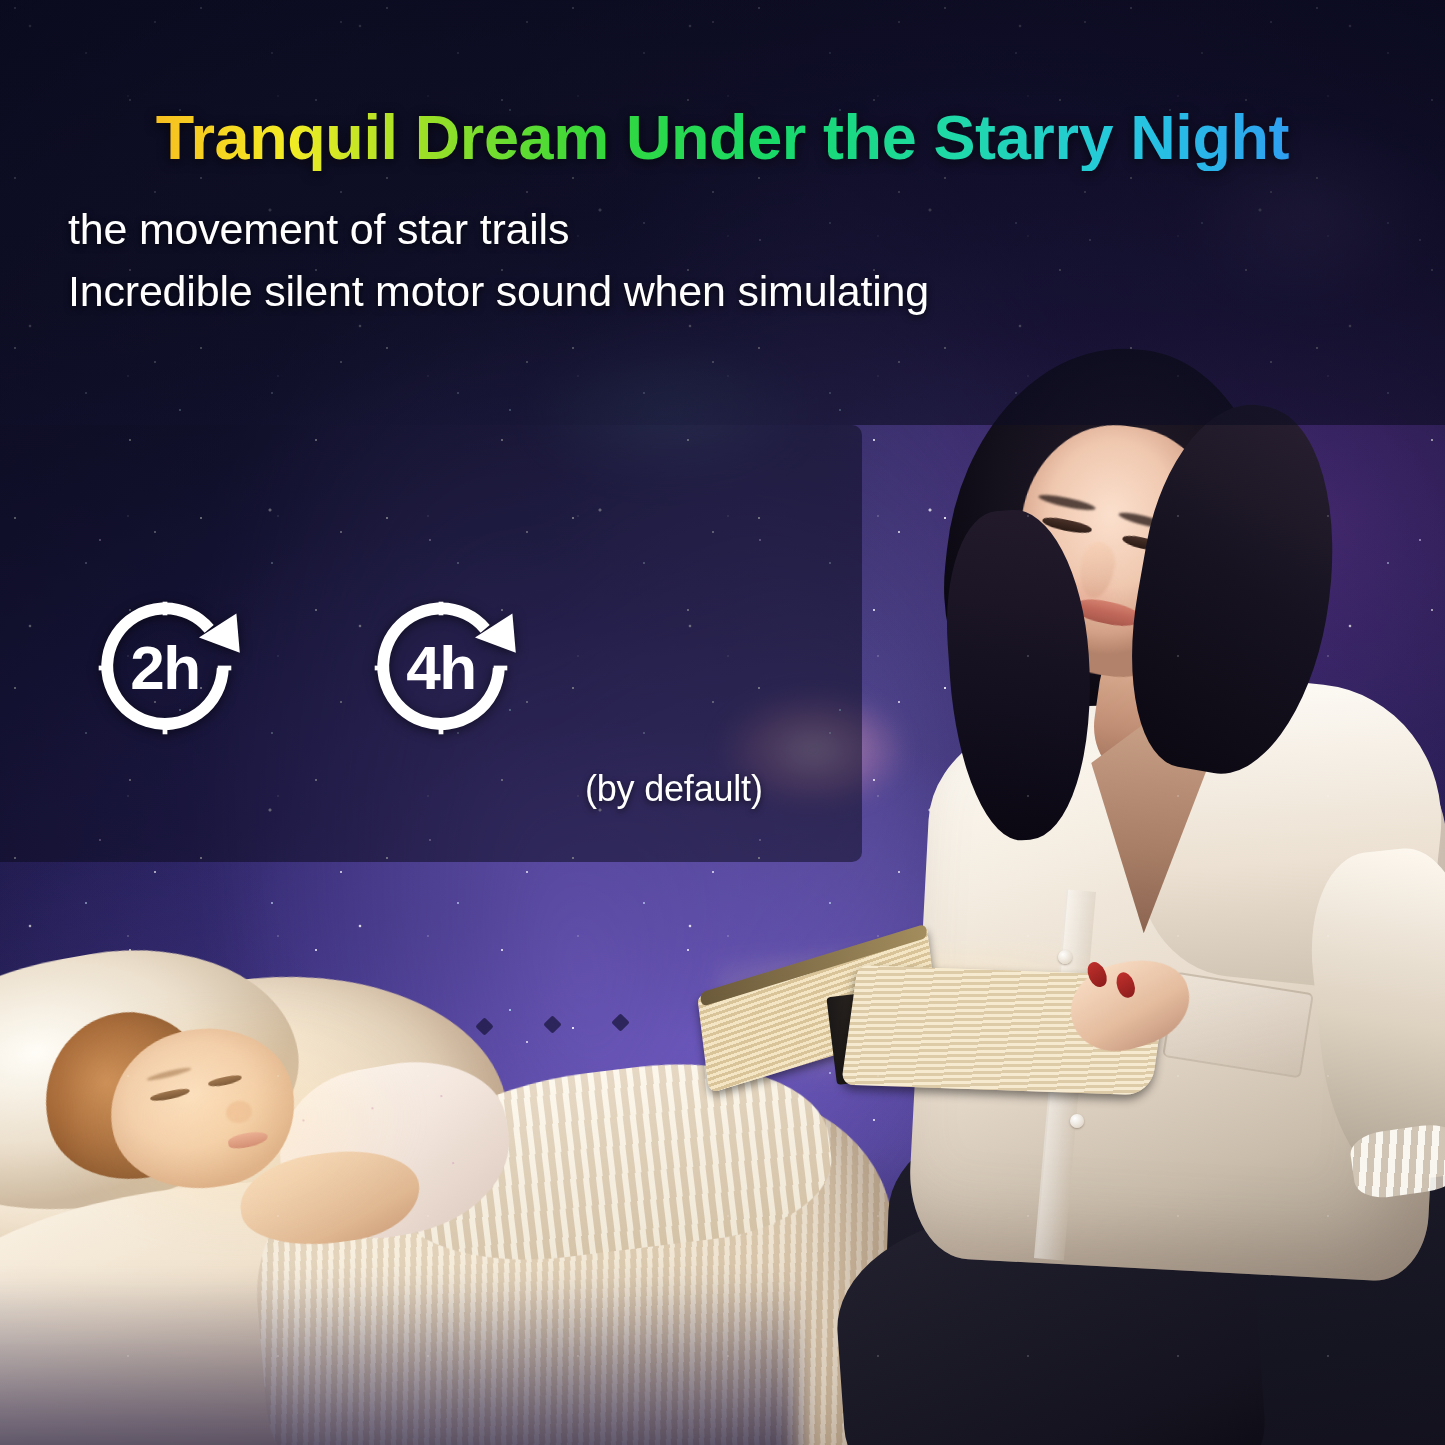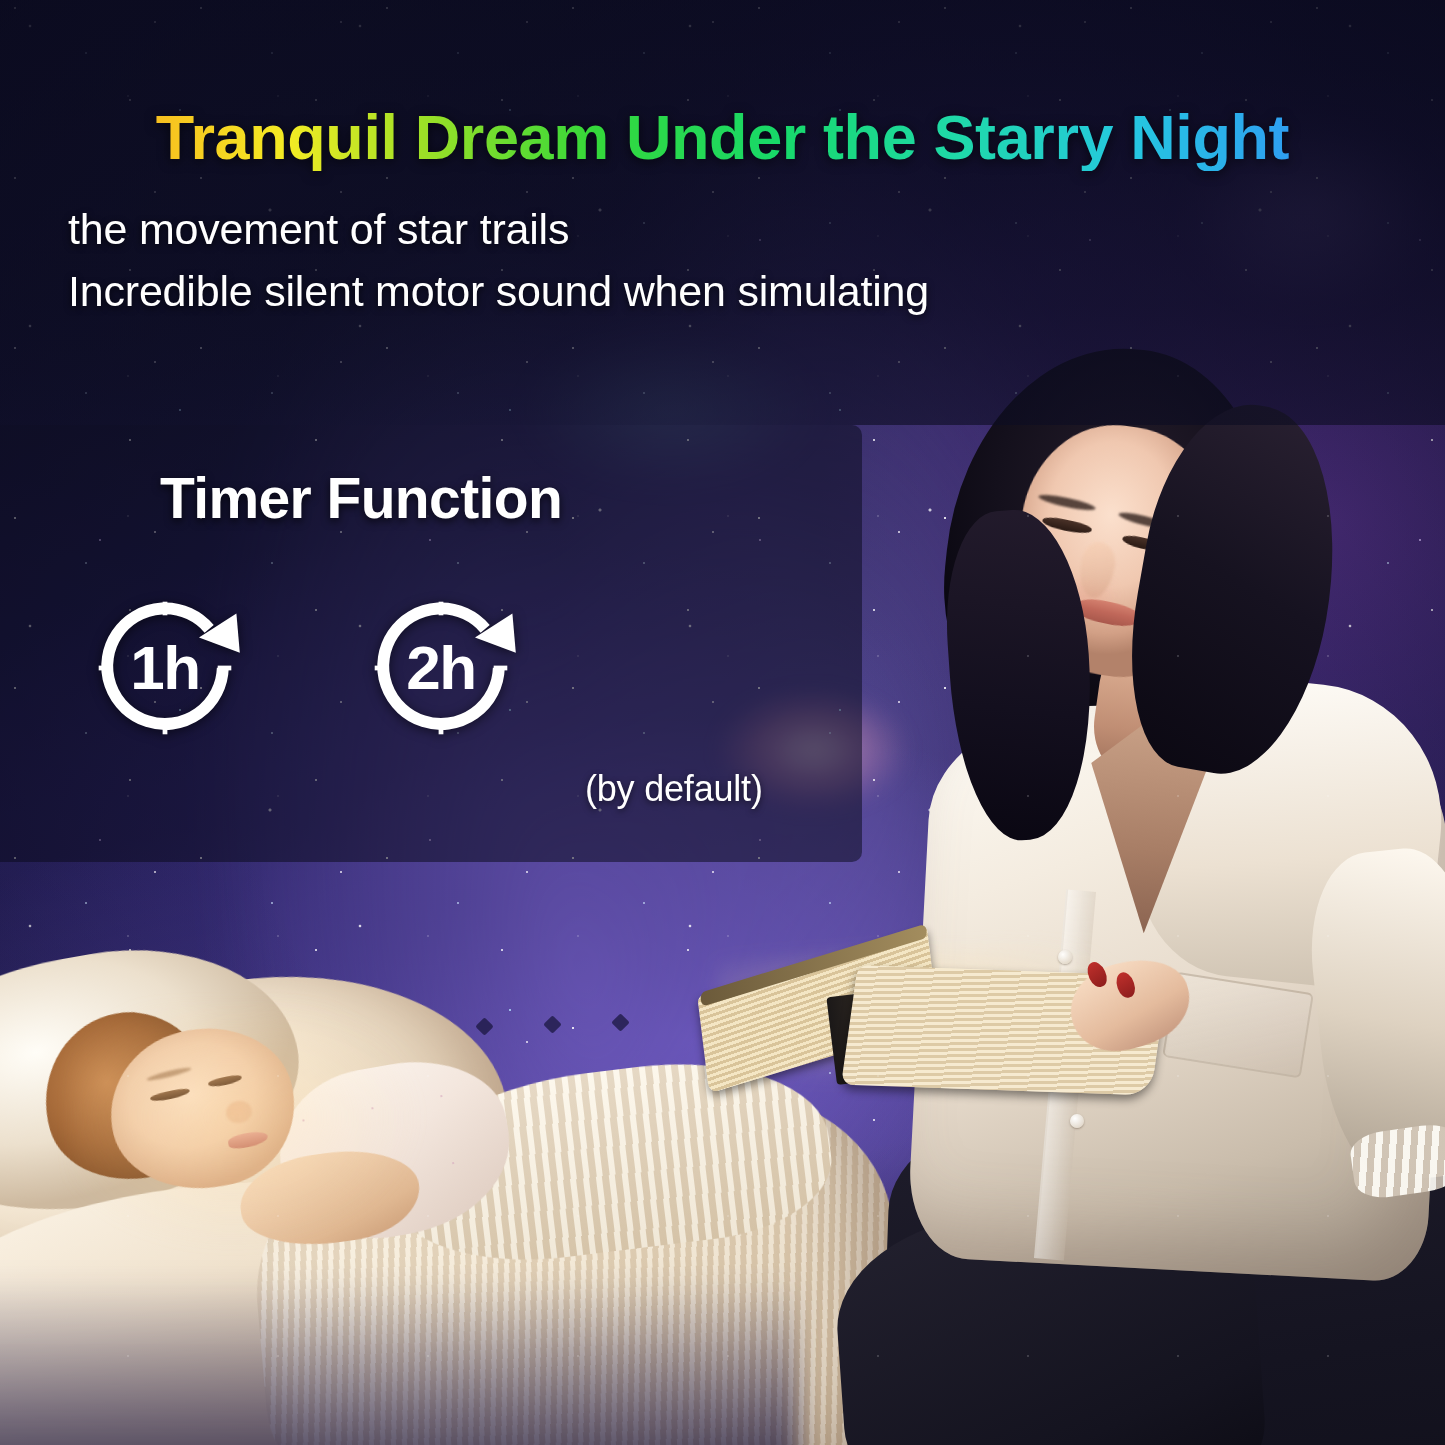--- a/index.html
+++ b/index.html
@@ -579,7 +579,6 @@
     <span class="ln">Incredible silent motor sound when simulating</span>
   </div>
 
-  <div class="timer-title">Timer Function</div>
 
   <div class="timer-row">
 

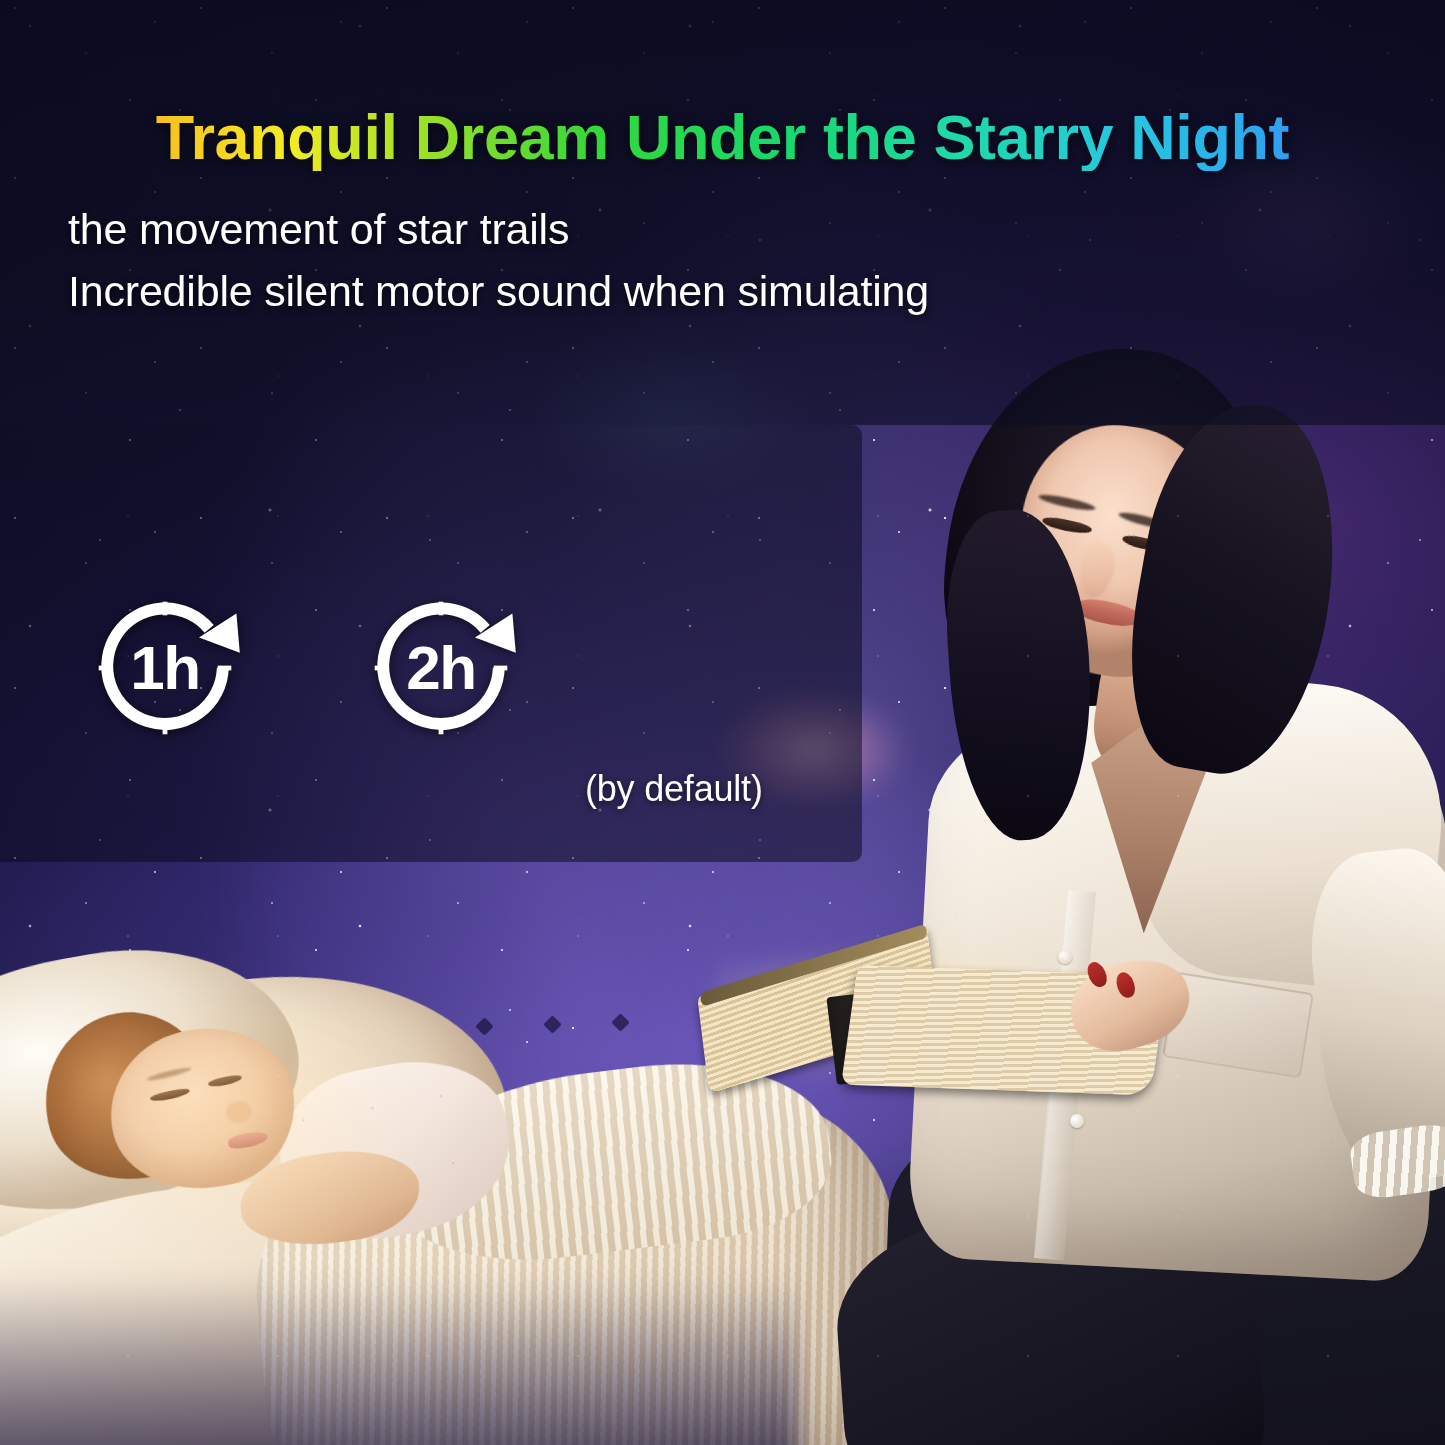--- a/index.html
+++ b/index.html
@@ -582,19 +582,6 @@
 
   <div class="timer-row">
 
-    <div class="timer-item">
-      <div class="timer-icon">
-        <svg viewBox="0 0 100 100" aria-hidden="true">
-          <path d="M 76 27 A 34 34 0 1 0 84 50" fill="none" stroke="#ffffff" stroke-width="7" stroke-linecap="butt"></path>
-          <polygon points="92,18 94,41 70,32" fill="#ffffff"></polygon>
-          <rect x="48.6" y="11" width="2.8" height="8" fill="#ffffff"></rect>
-          <rect x="48.6" y="81" width="2.8" height="8" fill="#ffffff"></rect>
-          <rect x="11" y="48.6" width="8" height="2.8" fill="#ffffff"></rect>
-          <rect x="81" y="48.6" width="8" height="2.8" fill="#ffffff"></rect>
-        </svg>
-      </div>
-      <div class="timer-label">1h</div>
-    </div>
 
     <div class="timer-item">
       <div class="timer-icon">

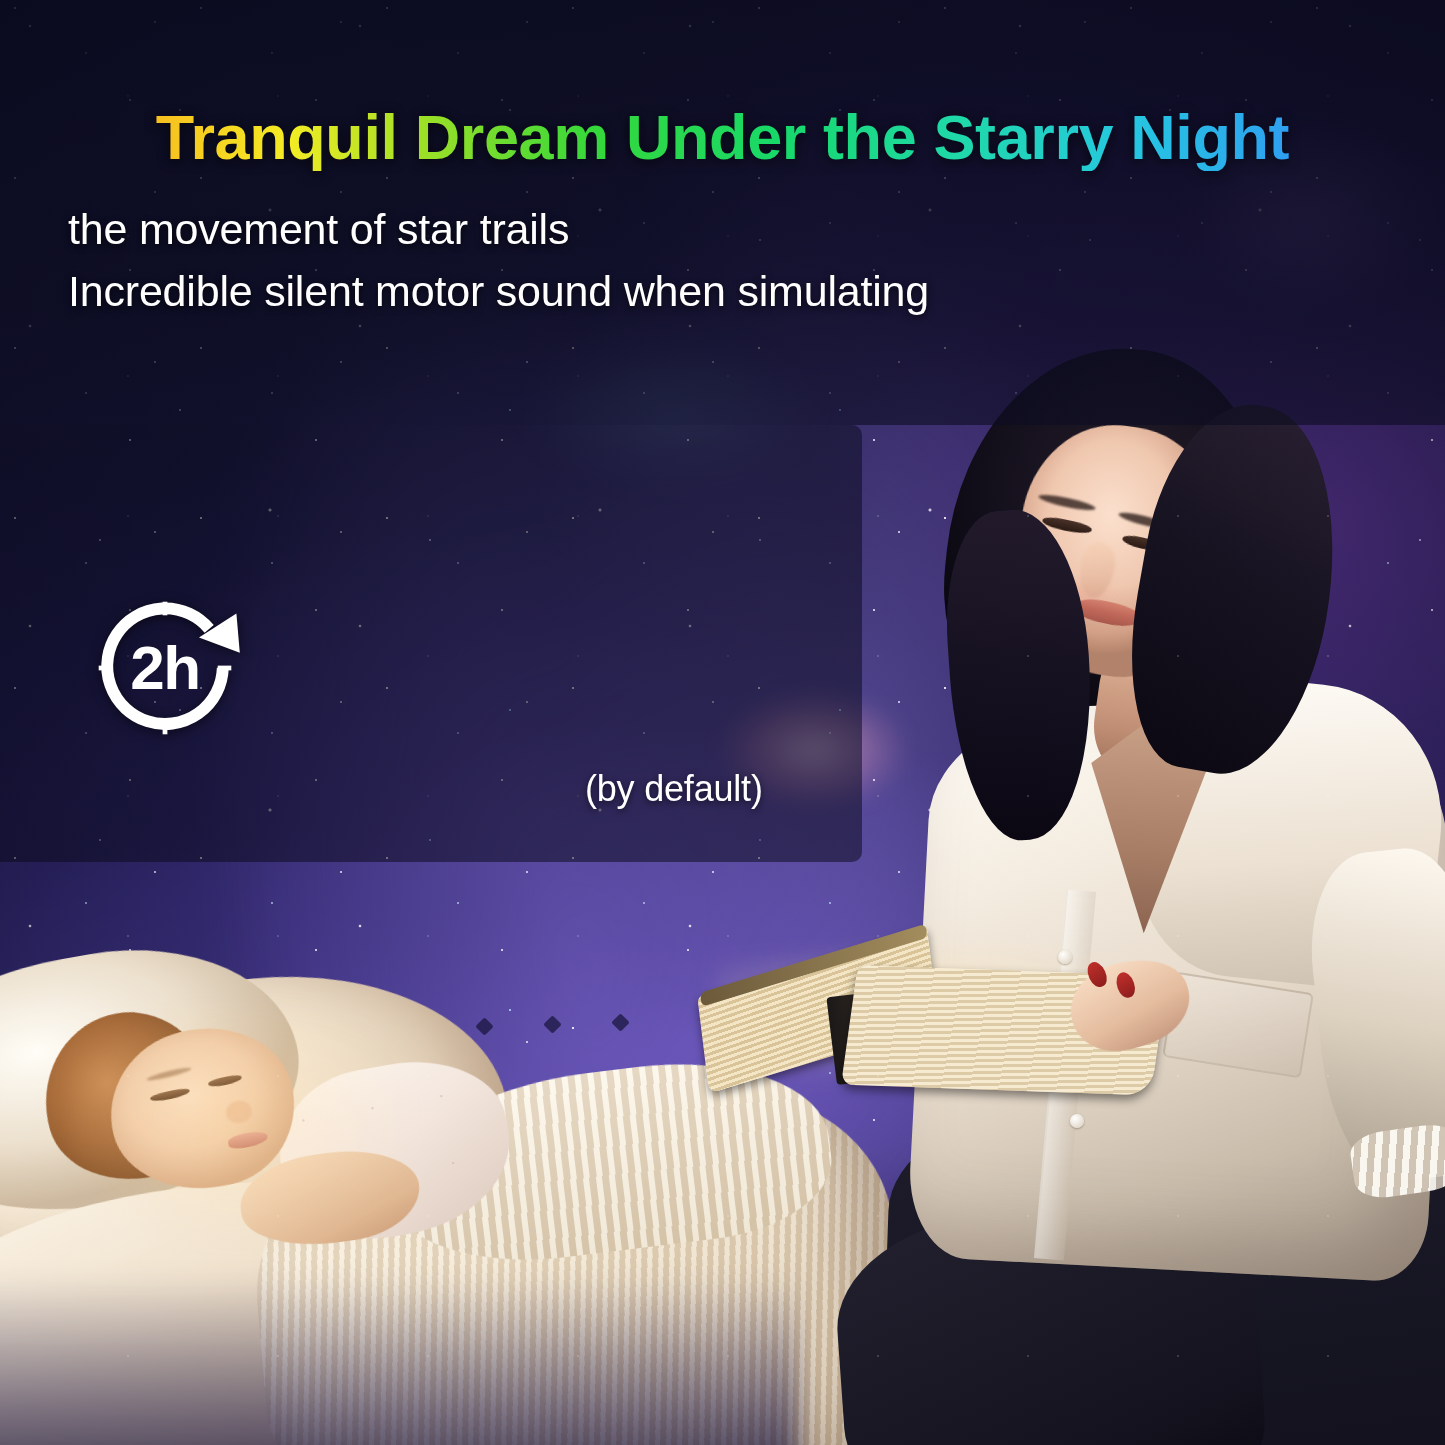--- a/index.html
+++ b/index.html
@@ -597,6 +597,19 @@
       <div class="timer-label">2h</div>
     </div>
 
+    <div class="timer-item">
+      <div class="timer-icon">
+        <svg viewBox="0 0 100 100" aria-hidden="true">
+          <path d="M 76 27 A 34 34 0 1 0 84 50" fill="none" stroke="#ffffff" stroke-width="7" stroke-linecap="butt"></path>
+          <polygon points="92,18 94,41 70,32" fill="#ffffff"></polygon>
+          <rect x="48.6" y="11" width="2.8" height="8" fill="#ffffff"></rect>
+          <rect x="48.6" y="81" width="2.8" height="8" fill="#ffffff"></rect>
+          <rect x="11" y="48.6" width="8" height="2.8" fill="#ffffff"></rect>
+          <rect x="81" y="48.6" width="8" height="2.8" fill="#ffffff"></rect>
+        </svg>
+      </div>
+      <div class="timer-label">4h</div>
+    </div>
 
   </div>
 

